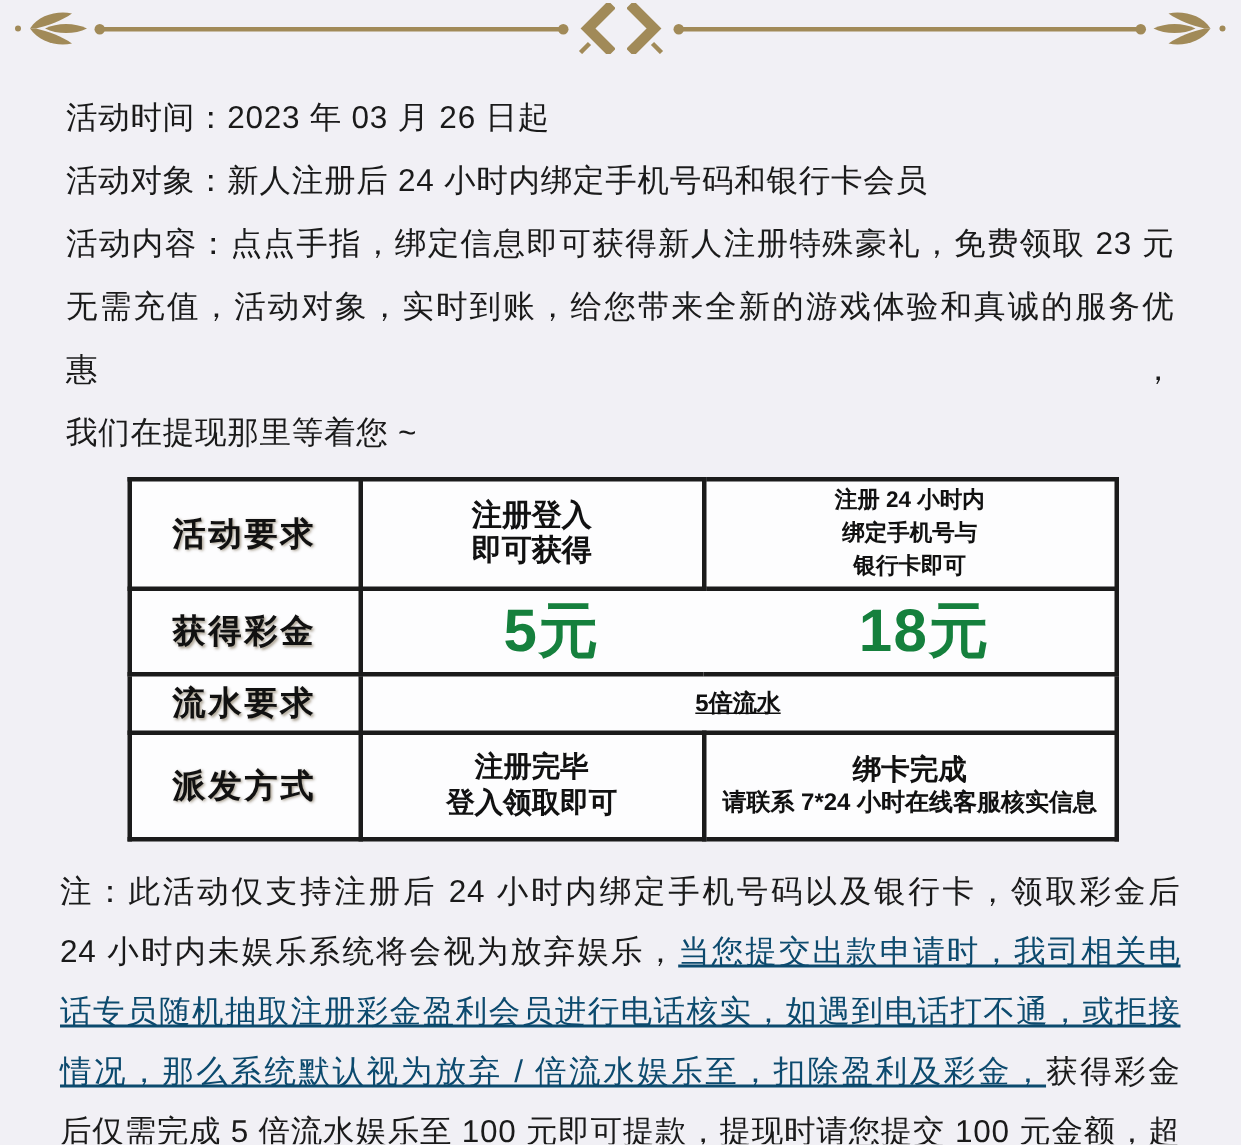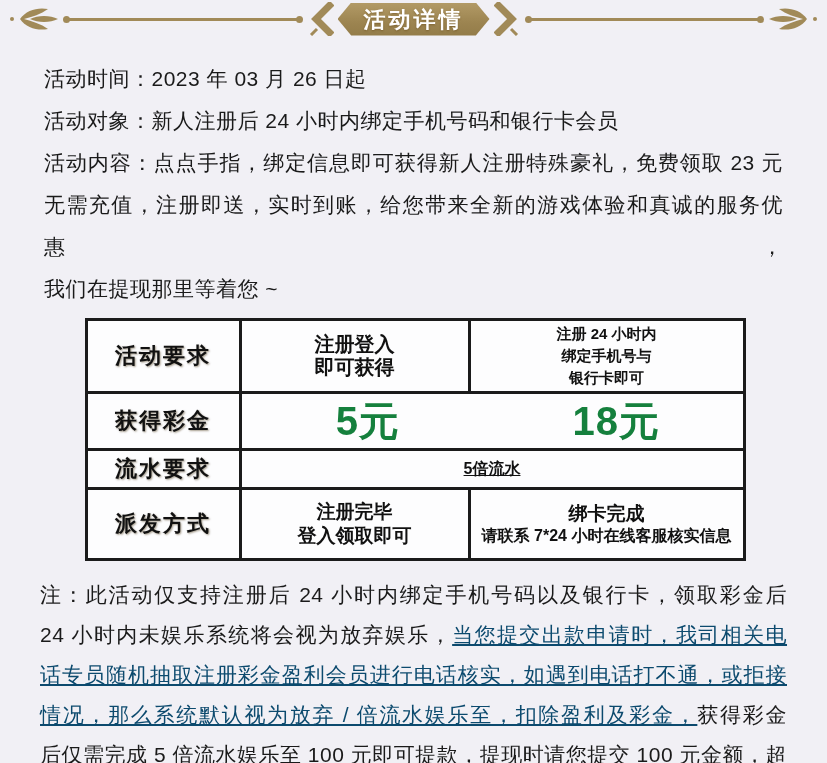--- a/index.html
+++ b/index.html
@@ -151,9 +151,6 @@
       <path d="M24,1 L8,17 L24,33" fill="none" stroke="#a18a58" stroke-width="7"></path>
       <path d="M9,27 L3,33" fill="none" stroke="#a18a58" stroke-width="3"></path>
     </svg>
-    <div class="badge">
-      <span>活动详情</span>
-    </div>
     <svg class="chev" width="26" height="34" viewBox="0 0 26 34">
       <path d="M2,1 L18,17 L2,33" fill="none" stroke="#a18a58" stroke-width="7"></path>
       <path d="M17,27 L23,33" fill="none" stroke="#a18a58" stroke-width="3"></path>

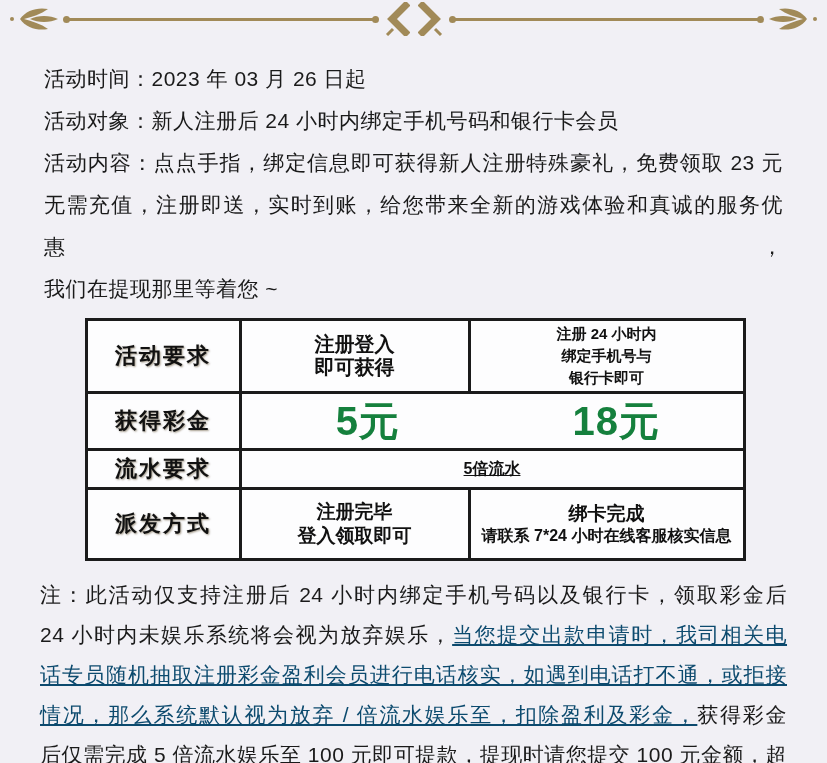--- a/index.html
+++ b/index.html
@@ -170,7 +170,7 @@
     <div>活动时间：2023 年 03 月 26 日起</div>
     <div>活动对象：新人注册后 24 小时内绑定手机号码和银行卡会员</div>
     <div class="just">活动内容：点点手指，绑定信息即可获得新人注册特殊豪礼，免费领取 23 元</div>
-    <div class="just">无需充值，注册即送，实时到账，给您带来全新的游戏体验和真诚的服务优惠，</div>
+    <div class="just">无需充值，活动对象，实时到账，给您带来全新的游戏体验和真诚的服务优惠，</div>
     <div>我们在提现那里等着您 ~</div>
   </section>
 

